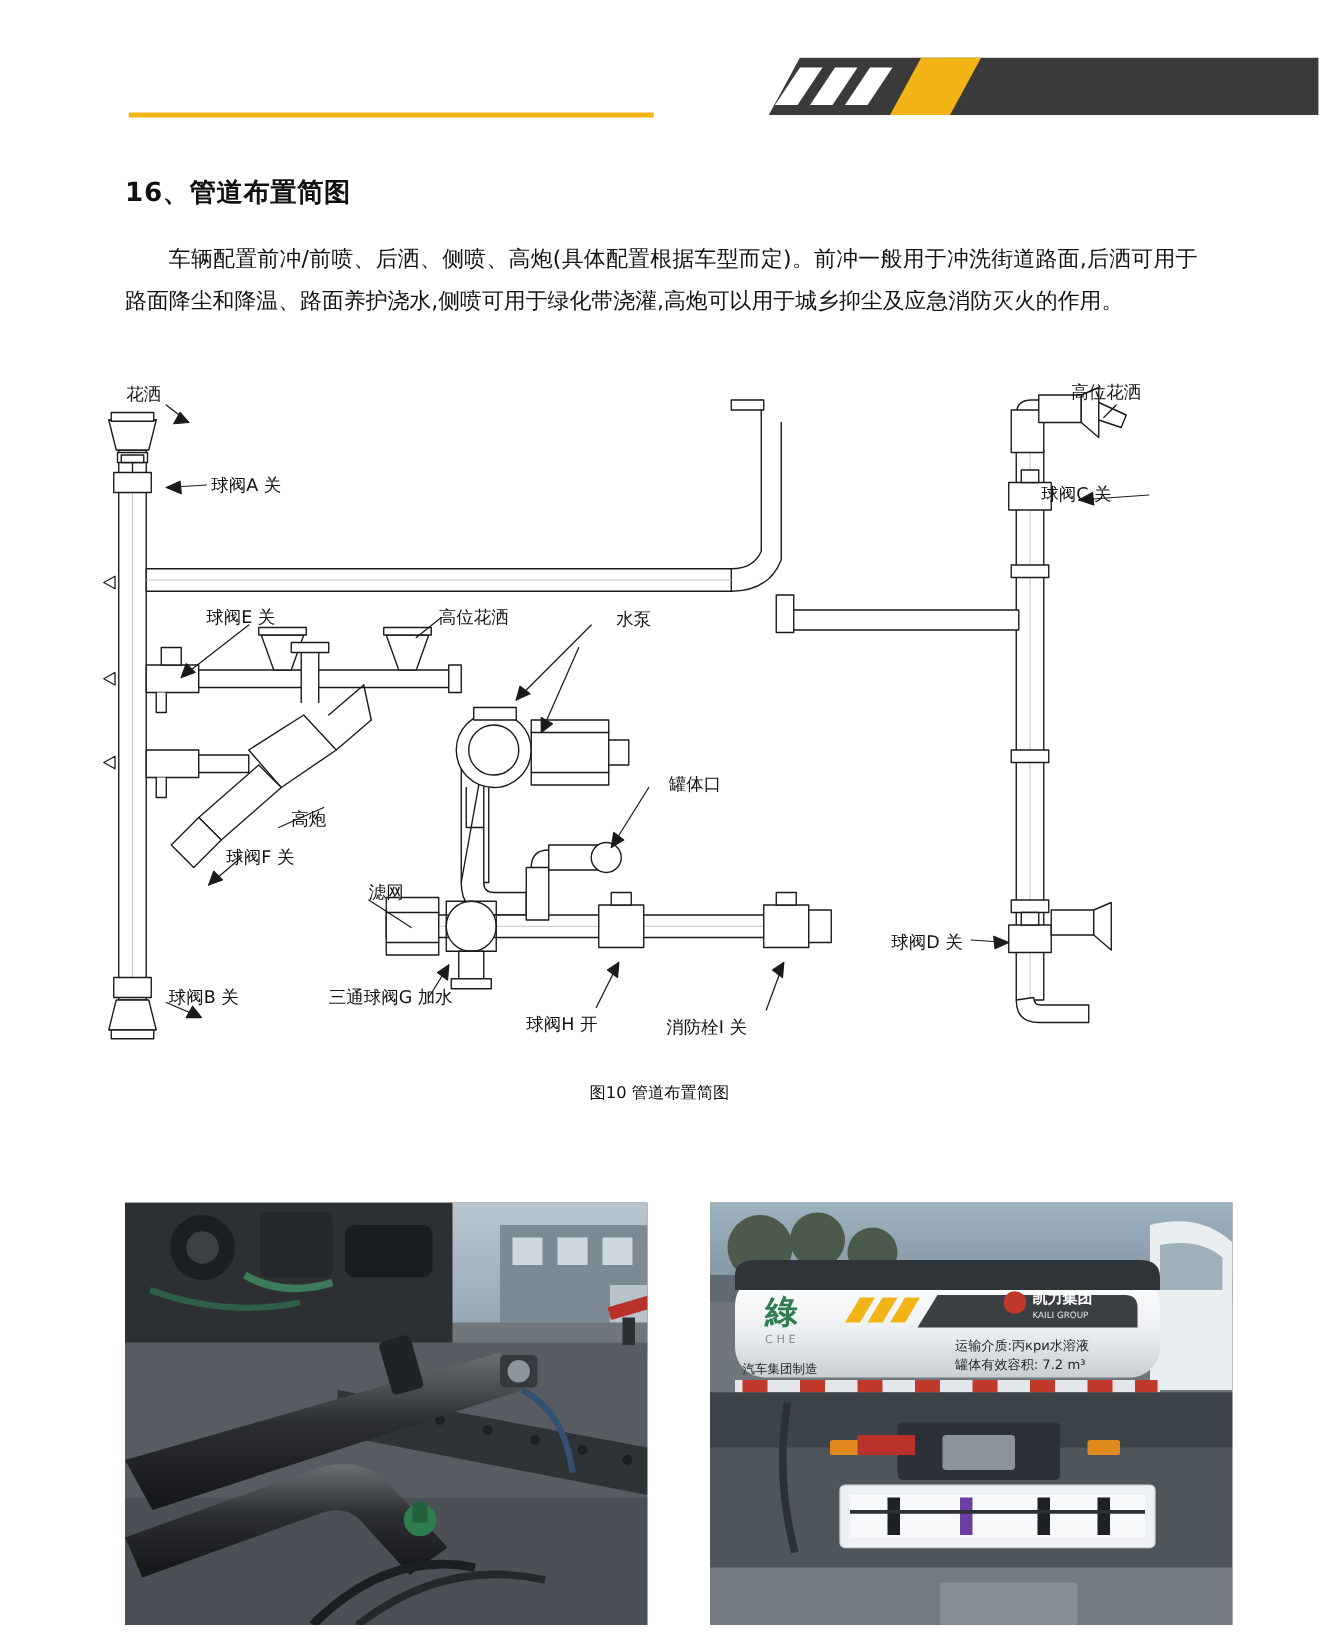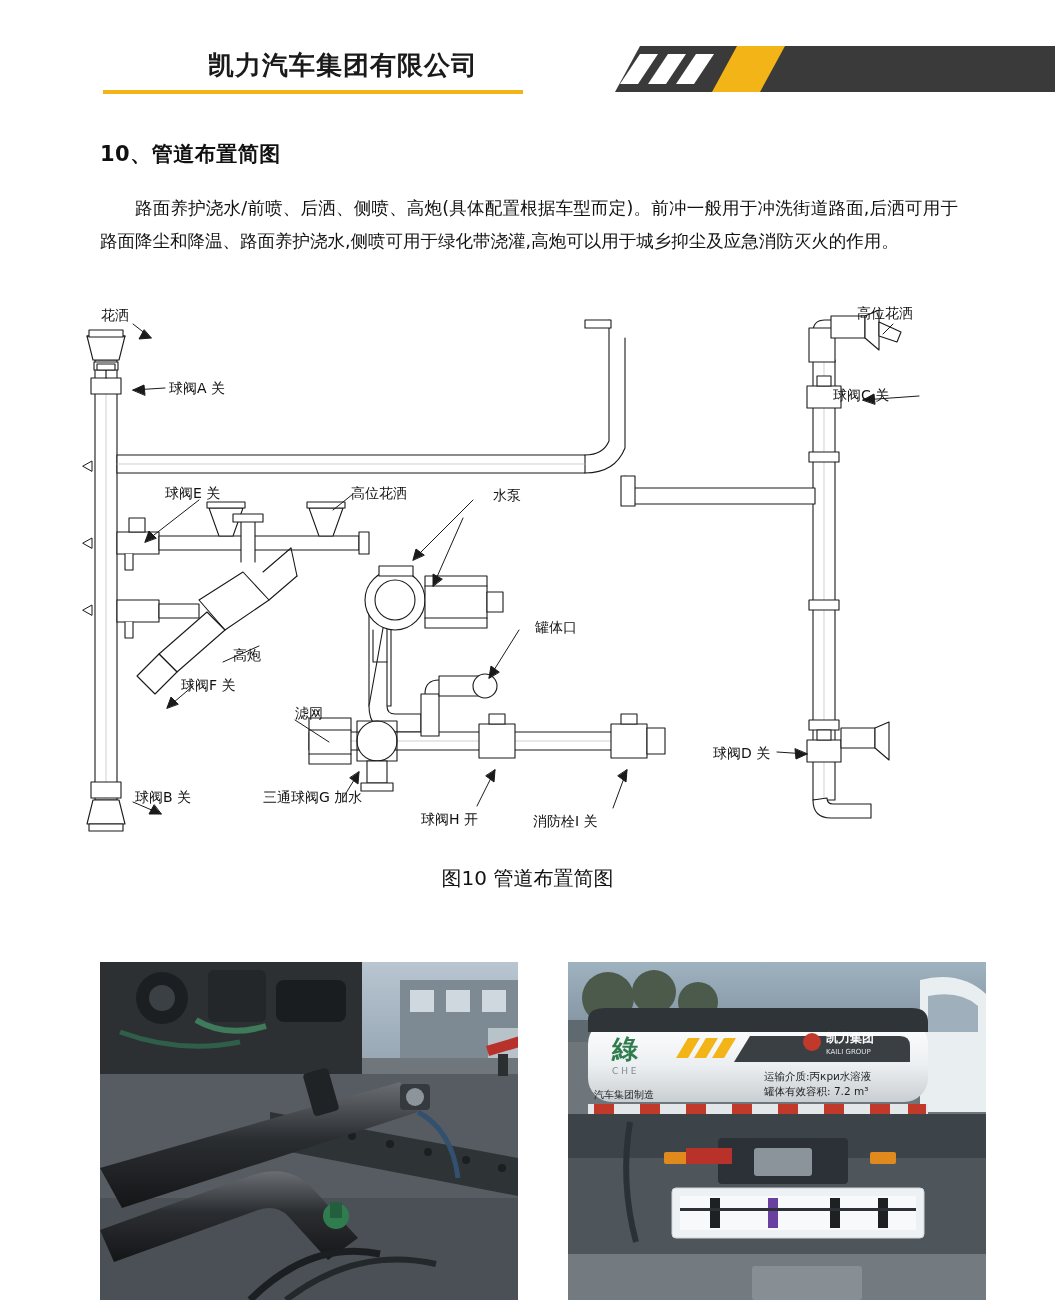--- a/index.html
+++ b/index.html
@@ -107,7 +107,6 @@
 <body>
 
 <div class="header">
-  <div class="header-title">凯力汽车集团有限公司</div>
   <div class="header-rule"></div>
   <div class="header-deco">
     <svg width="455" height="46" viewBox="0 0 455 46">

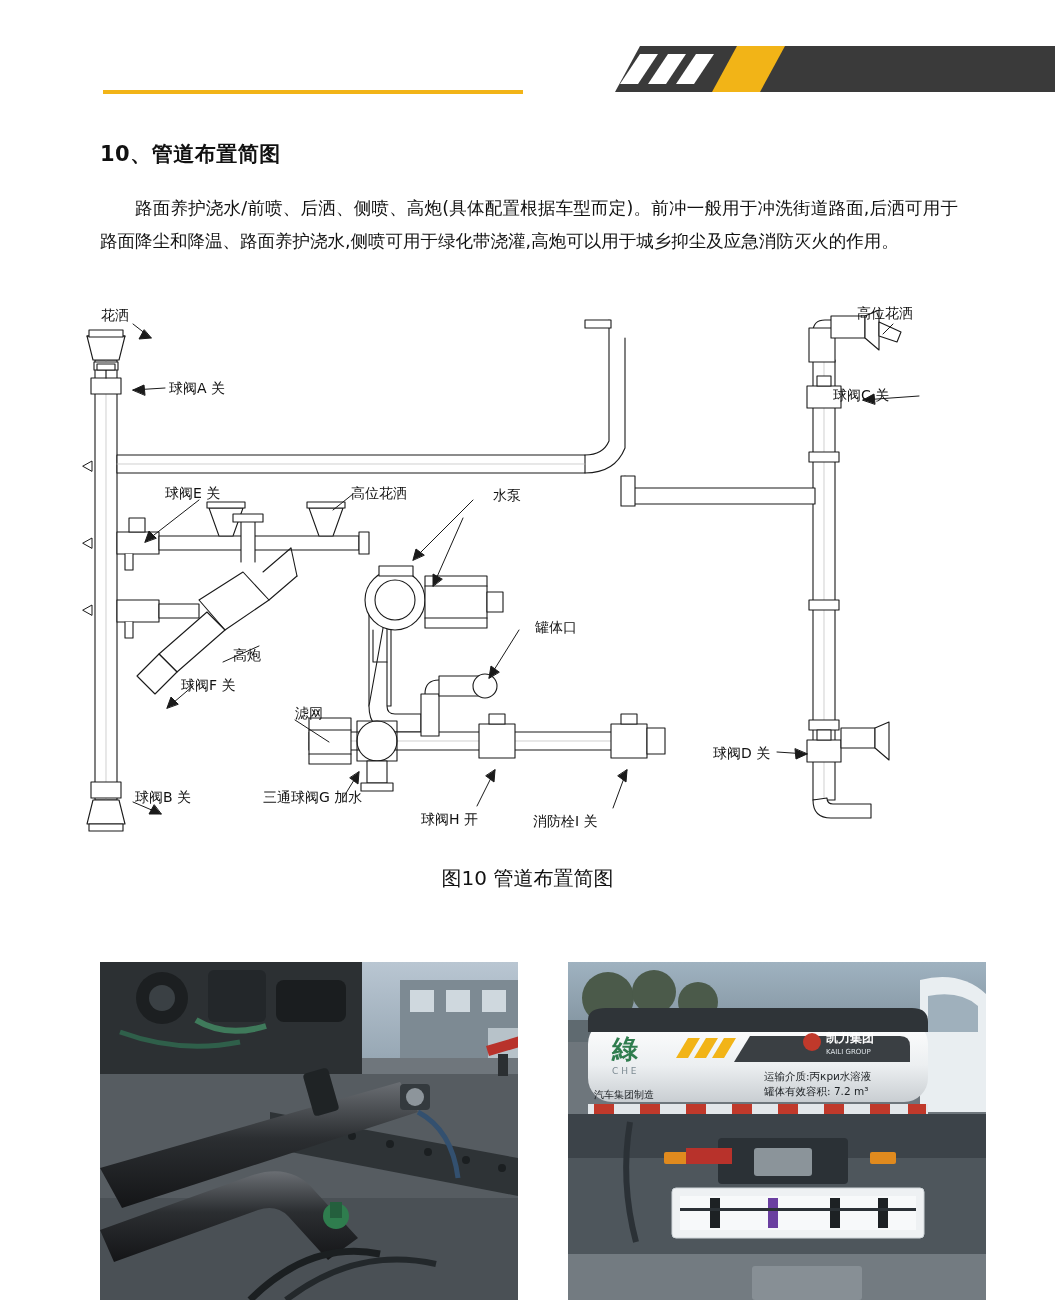--- a/index.html
+++ b/index.html
@@ -121,7 +121,7 @@
   </div>
 </div>
 
-<div class="section-title">10、管道布置简图</div>
+<div class="section-title">16、管道布置简图</div>
 
 <div class="body-text">路面养护浇水/前喷、后洒、侧喷、高炮(具体配置根据车型而定)。前冲一般用于冲洗街道路面,后洒可用于路面降尘和降温、路面养护浇水,侧喷可用于绿化带浇灌,高炮可以用于城乡抑尘及应急消防灭火的作用。</div>
 

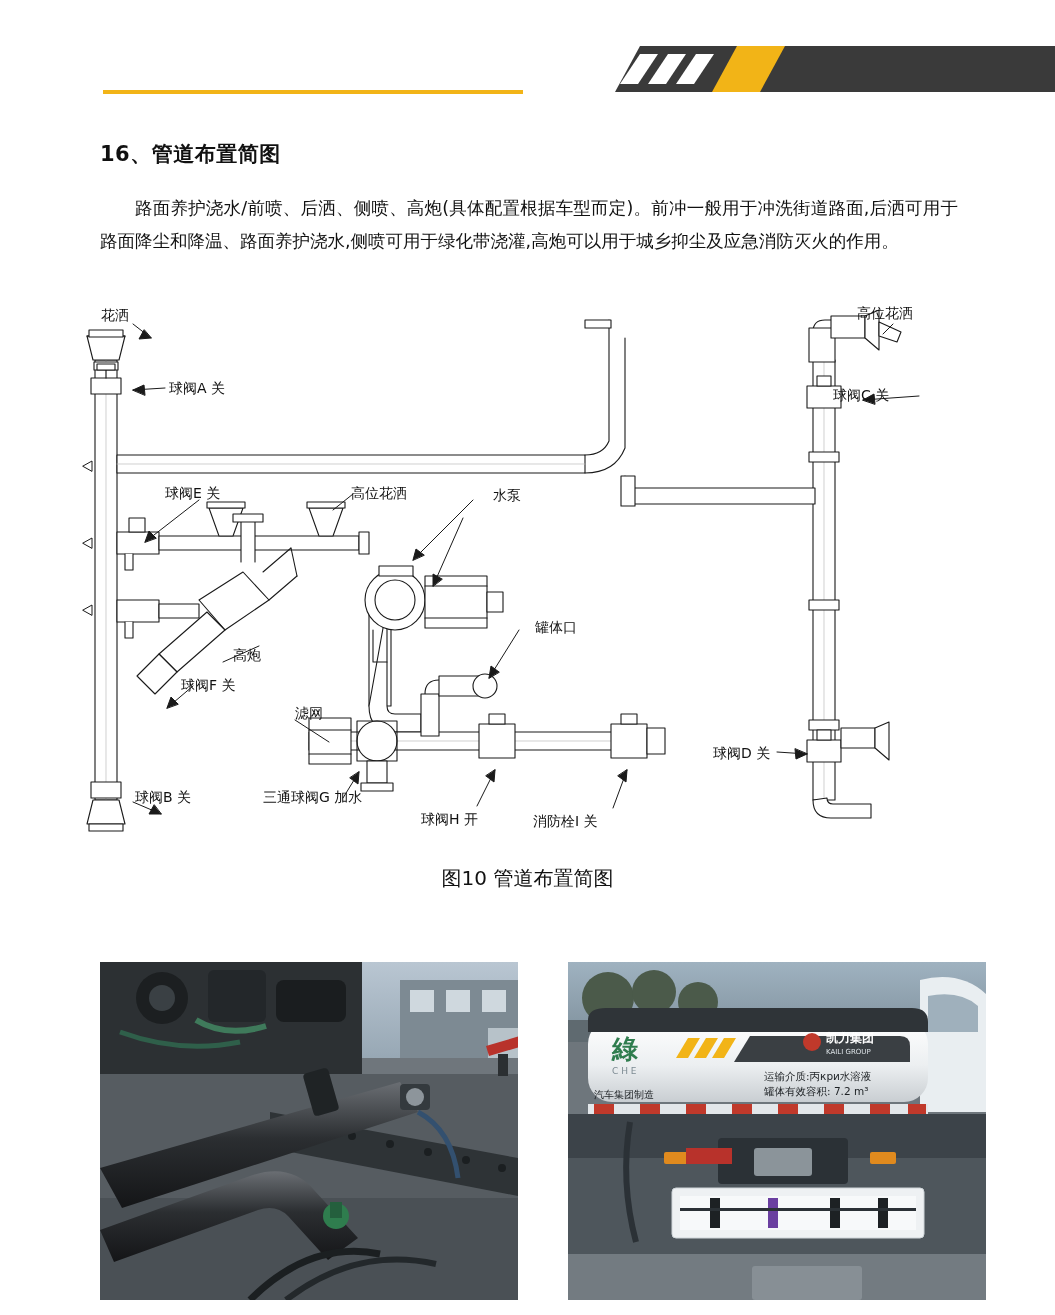--- a/index.html
+++ b/index.html
@@ -123,7 +123,7 @@
 
 <div class="section-title">16、管道布置简图</div>
 
-<div class="body-text">路面养护浇水/前喷、后洒、侧喷、高炮(具体配置根据车型而定)。前冲一般用于冲洗街道路面,后洒可用于路面降尘和降温、路面养护浇水,侧喷可用于绿化带浇灌,高炮可以用于城乡抑尘及应急消防灭火的作用。</div>
+<div class="body-text">车辆配置前冲/前喷、后洒、侧喷、高炮(具体配置根据车型而定)。前冲一般用于冲洗街道路面,后洒可用于路面降尘和降温、路面养护浇水,侧喷可用于绿化带浇灌,高炮可以用于城乡抑尘及应急消防灭火的作用。</div>
 
 <div class="figure-wrap">
 <svg class="figure-svg" width="900" height="560" viewBox="0 0 900 560" fill="none" stroke="#1a1a1a" stroke-width="1.1" stroke-linejoin="round" stroke-linecap="round">

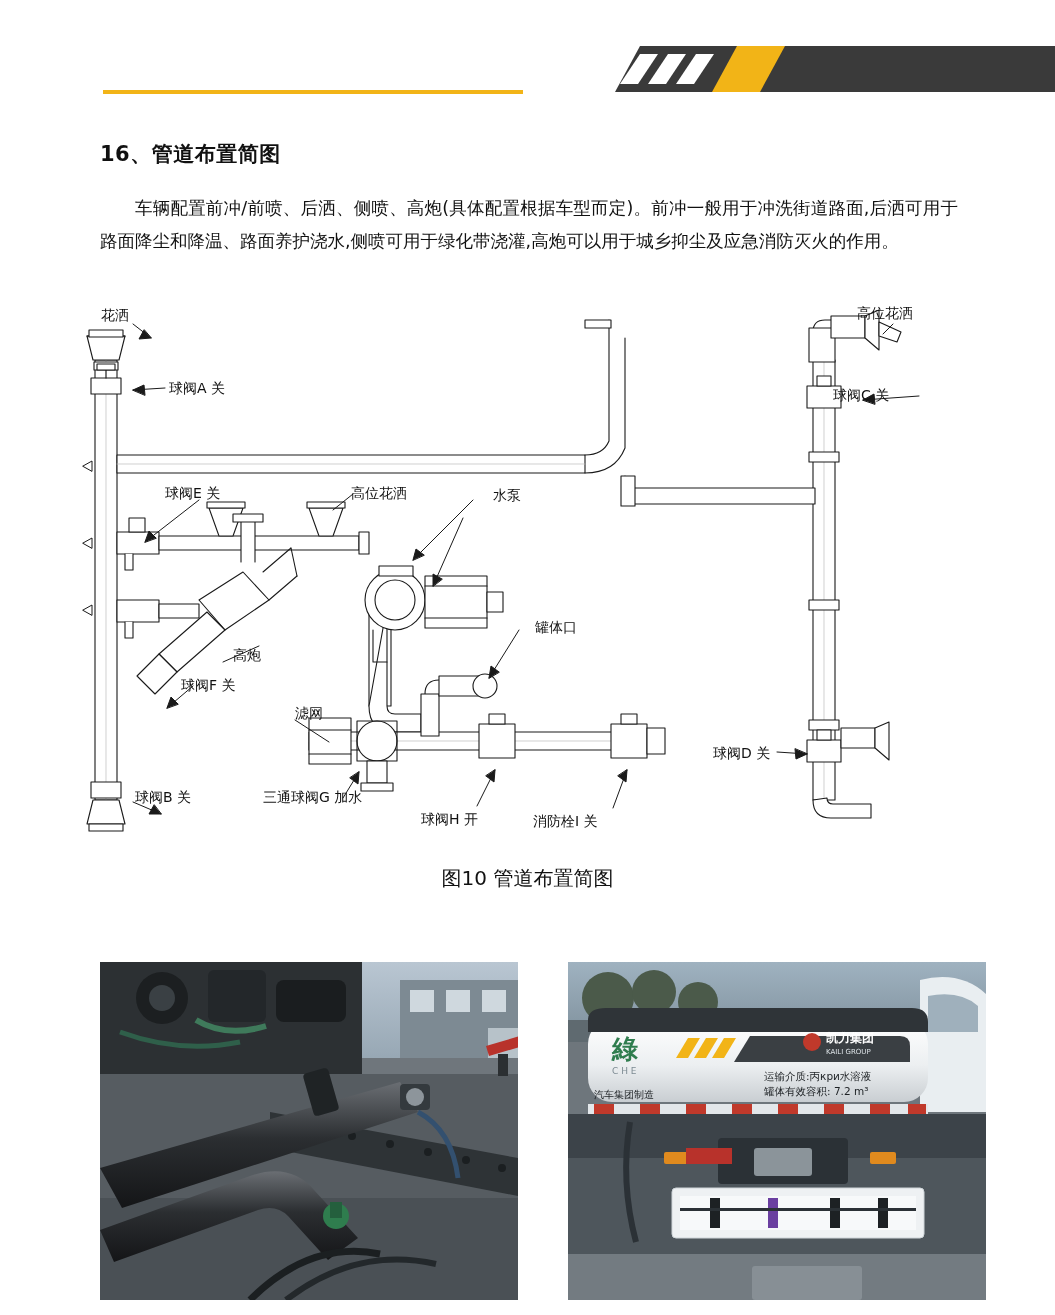--- a/index.html
+++ b/index.html
@@ -89,7 +89,7 @@
     top: 865px;
     width: 1055px;
     text-align: center;
-    font-size: 20px;
+    font-size: 13px;
     color: #111;
   }
 

